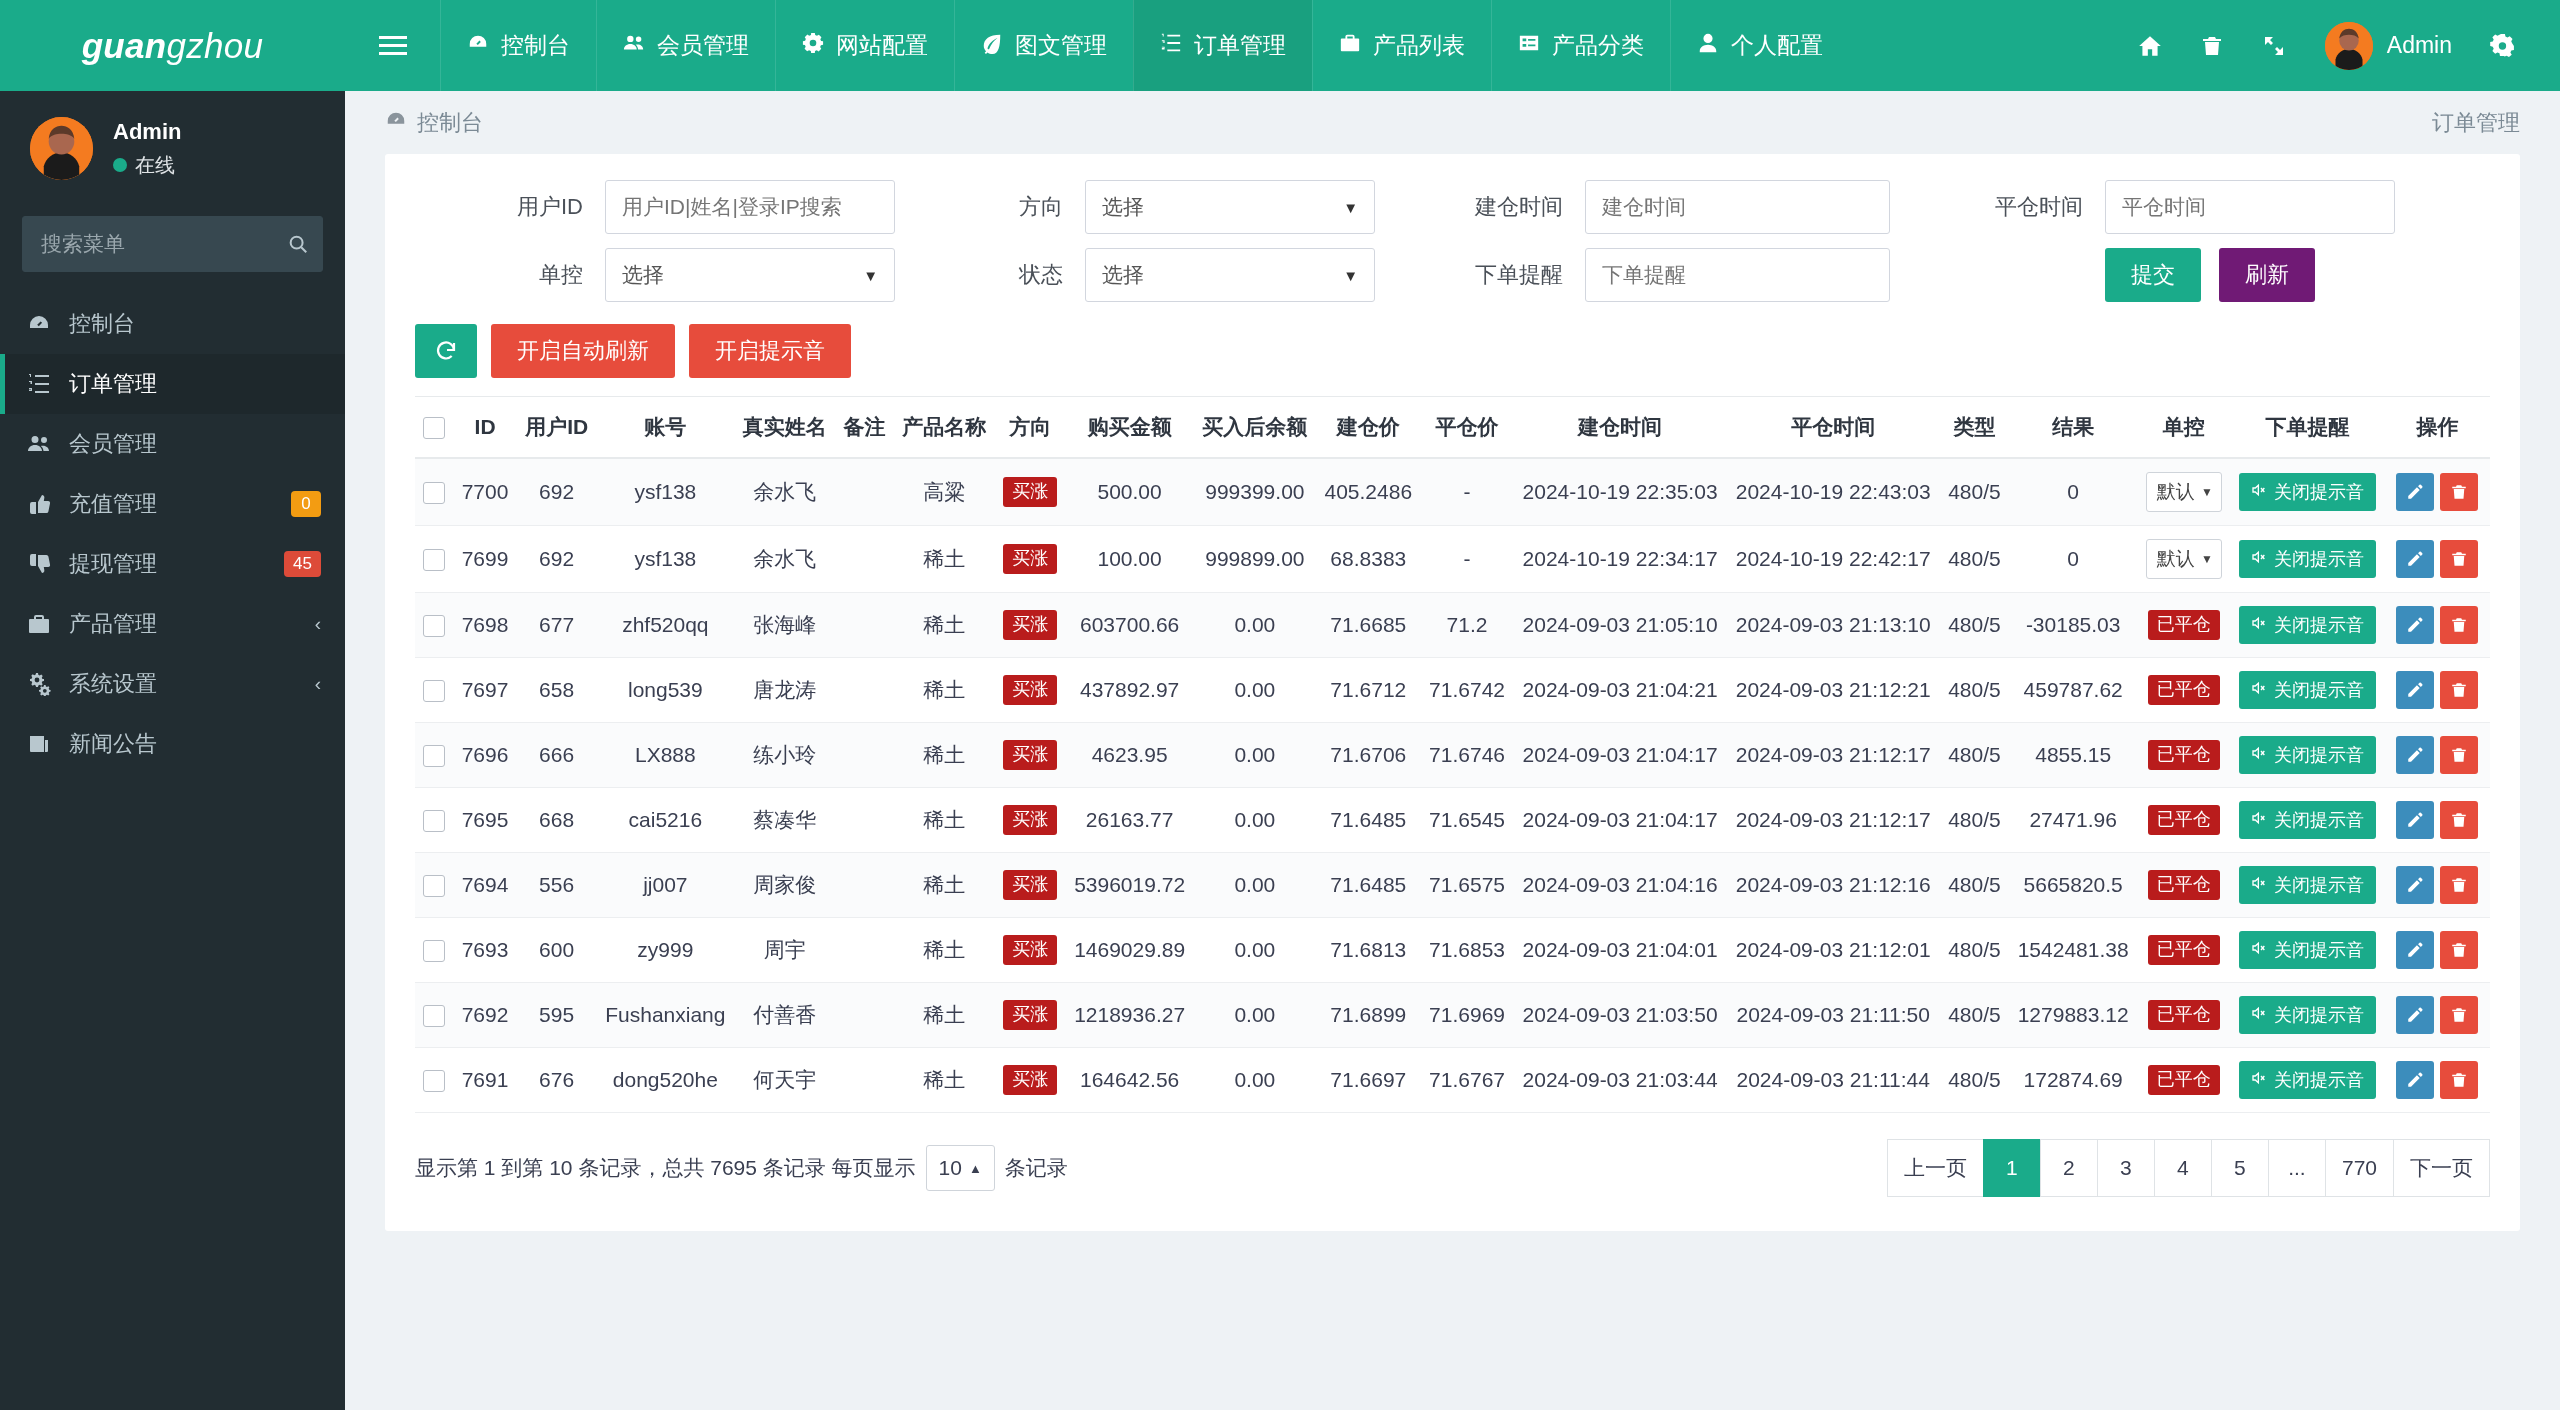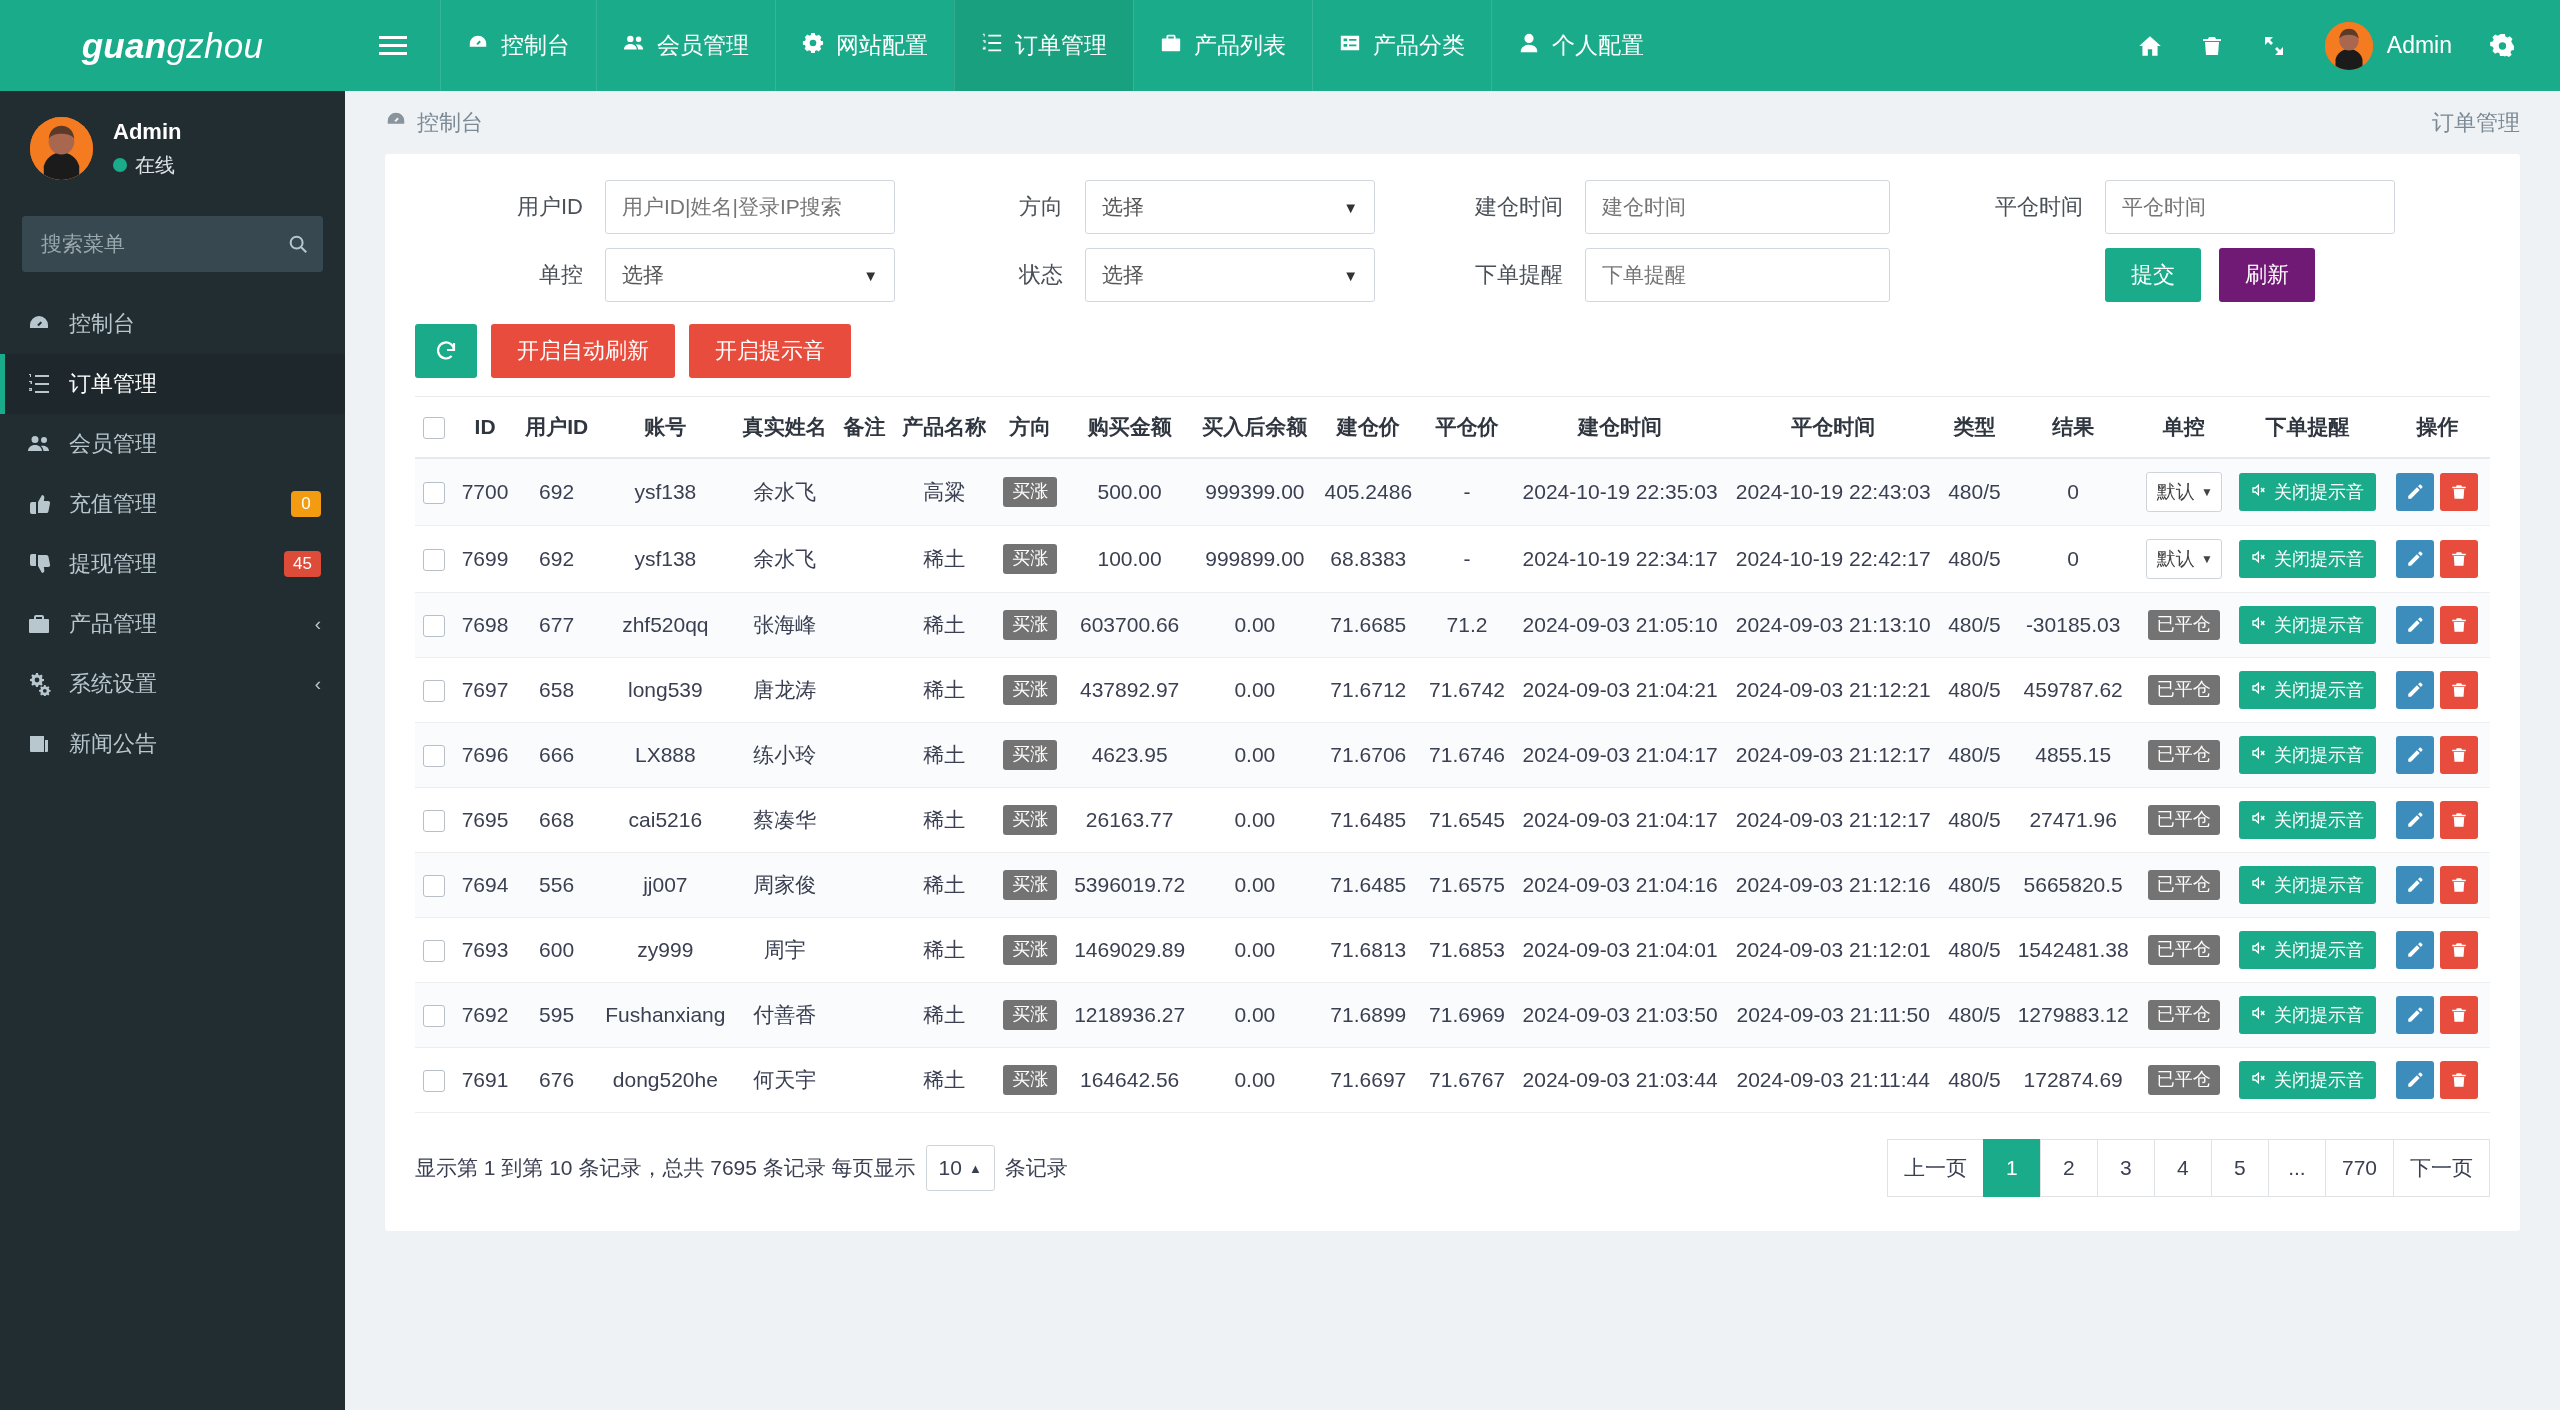--- a/index.html
+++ b/index.html
@@ -287,6 +287,12 @@
                   <circle cx="12" cy="12" r="3.6" fill="#1aab8a"></circle>
                 </svg></span>
               <span>网站配置</span>
+            </div>
+            <div class="nav-item">
+              <span><svg width="22" height="22" viewBox="0 0 24 24" fill="#fff" aria-hidden="true">
+                  <path d="M21 3C9 3 3 8 3 15c0 2.5 1 4.5 2.6 6L4 22.7l1.4 1.3 1.7-1.7C8.5 23.5 10.4 24 12.6 24 19 24 21 16 21 3zM7 18C9 12 13 8.5 18 6.5 14.5 9 11 13 8.6 19z"></path>
+                </svg></span>
+              <span>图文管理</span>
             </div>
             <div class="nav-item active">
               <span><svg width="22" height="22" viewBox="0 0 24 24" fill="#fff" aria-hidden="true">

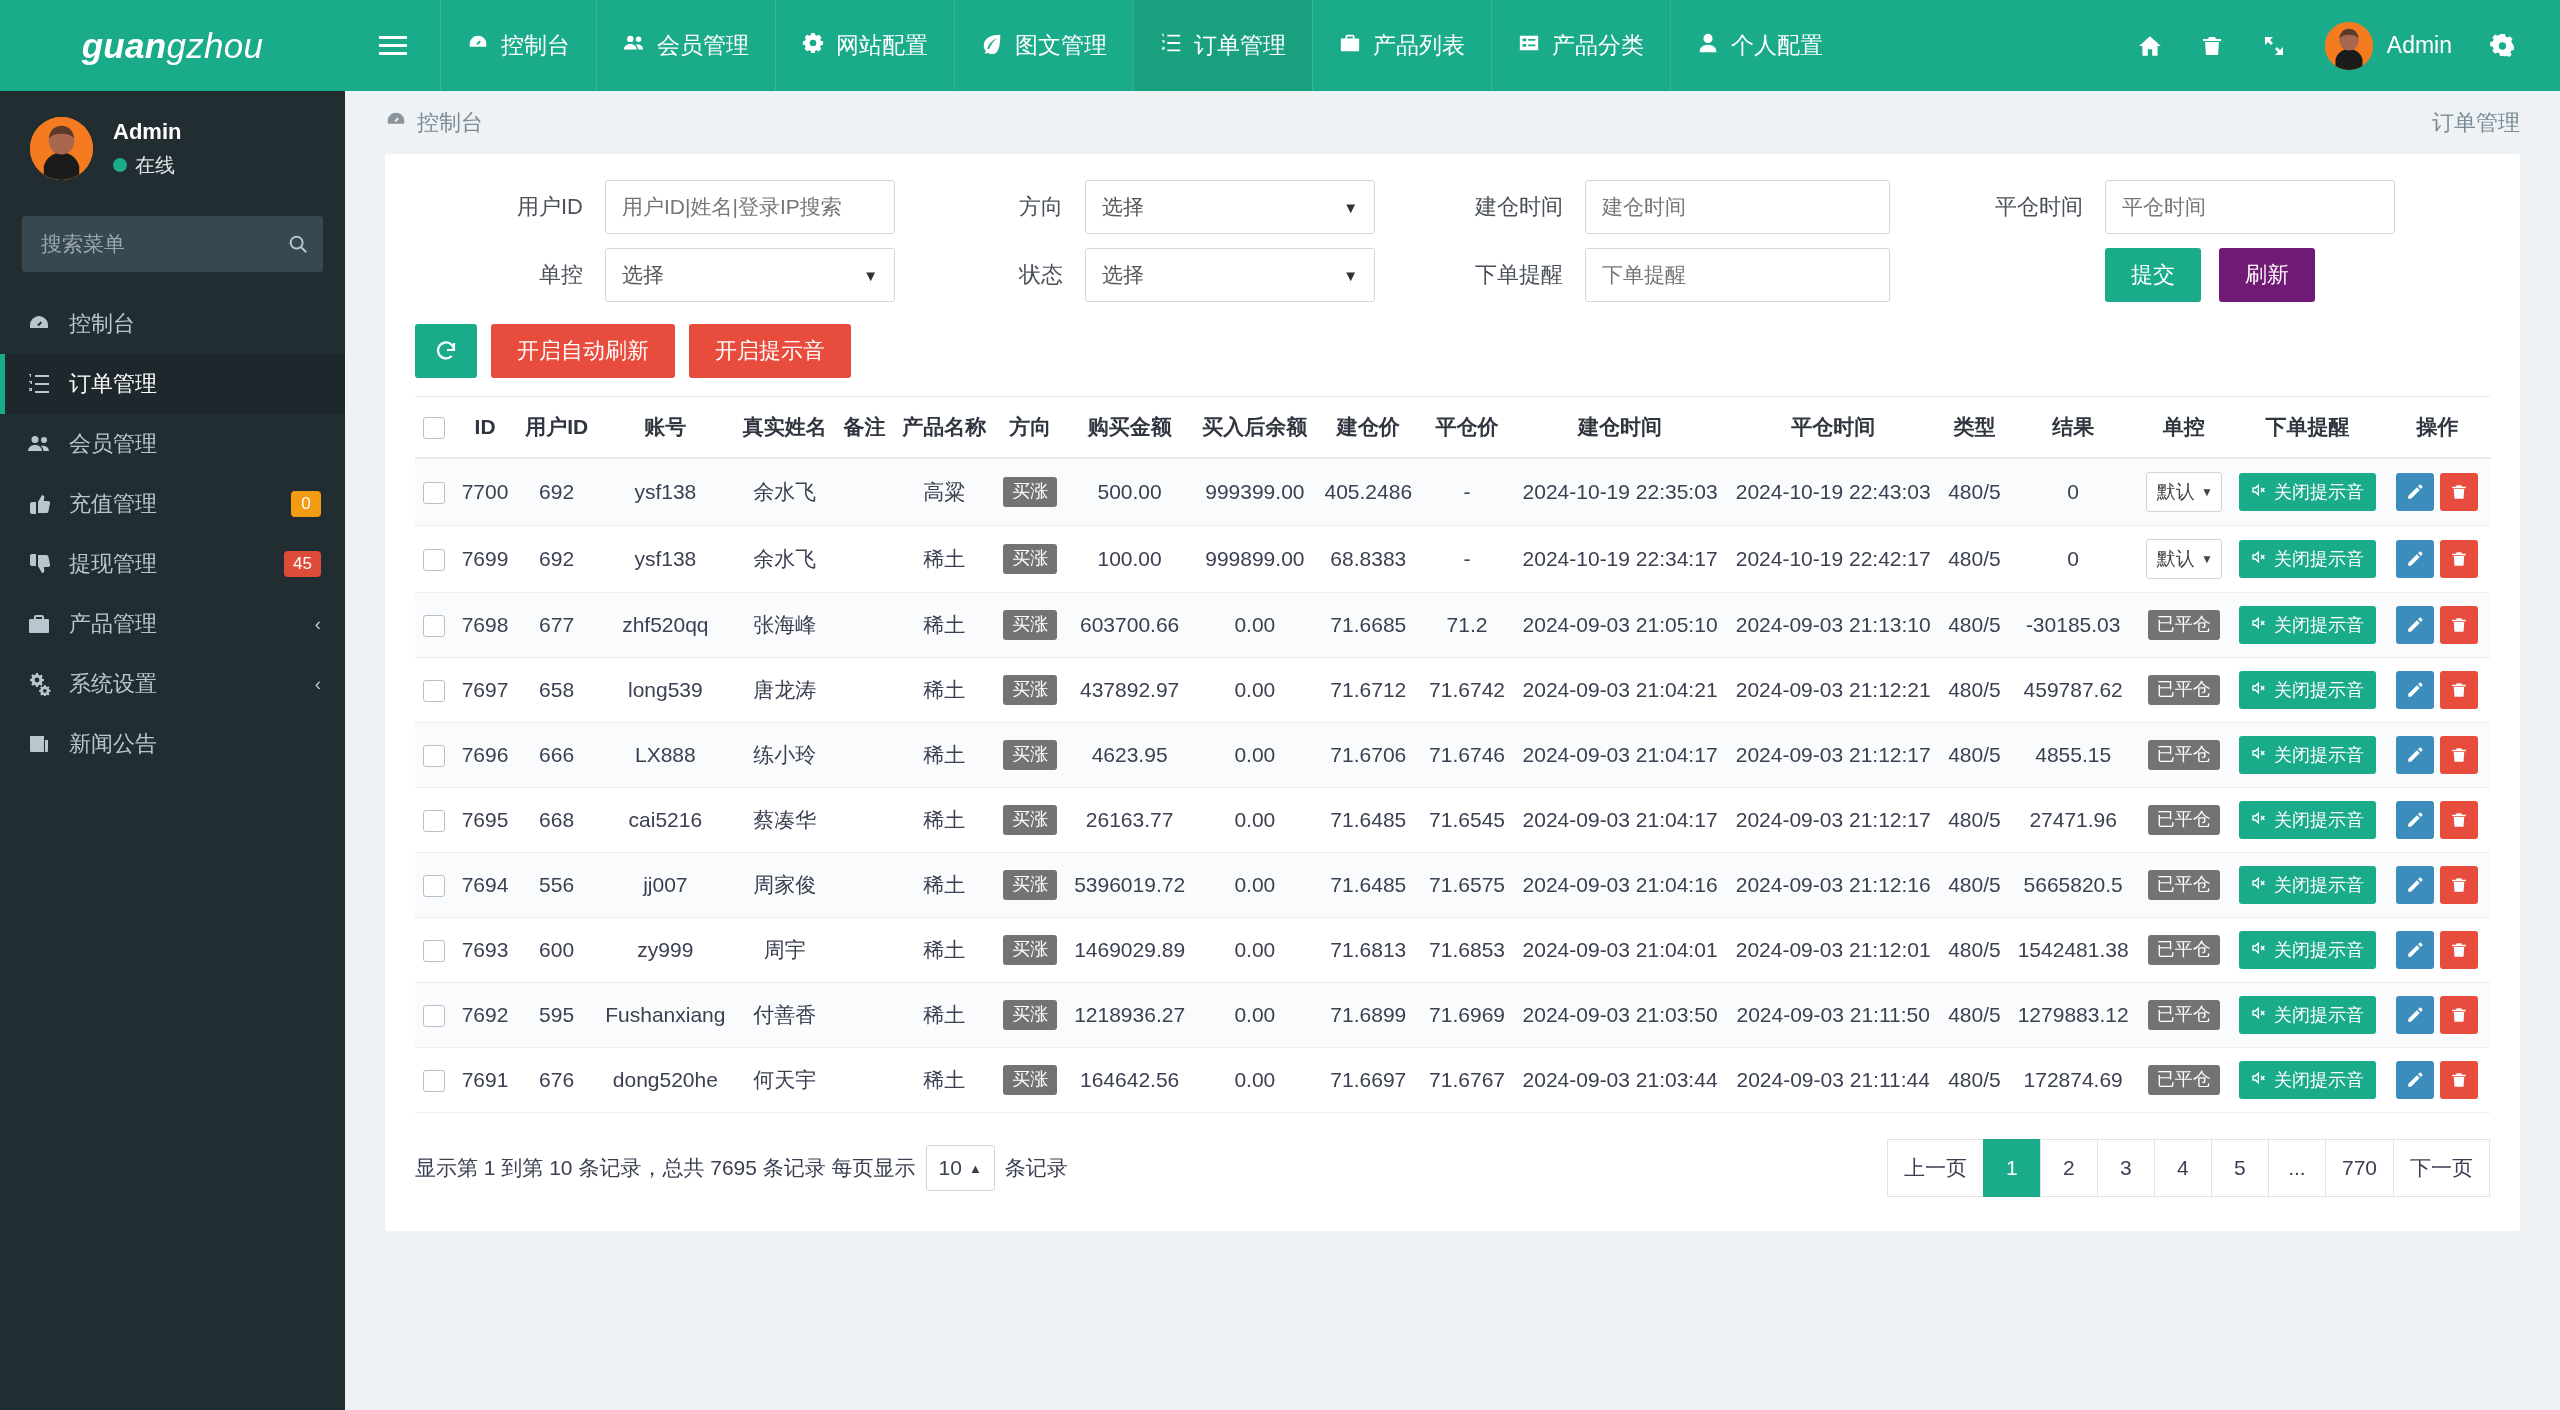--- a/index.html
+++ b/index.html
@@ -113,7 +113,7 @@
   .chk { width:22px; height:22px; border:1px solid #b9bfc7; border-radius:3px; background:#fff; display:inline-block; vertical-align:middle; cursor:pointer; }
 
   .tag { display:inline-block; color:#fff; font-size:18px; padding:4px 9px; border-radius:3px; line-height:1.2; }
-  .tag-red { background:#737373; }
+  .tag-red { background:#b91c1c; }
   .mini-select {
     height:40px; border:1px solid #cfd4da; border-radius:3px; background:#fff;
     font-size:19px; color:#444; padding:0 26px 0 10px; font-family:inherit;

